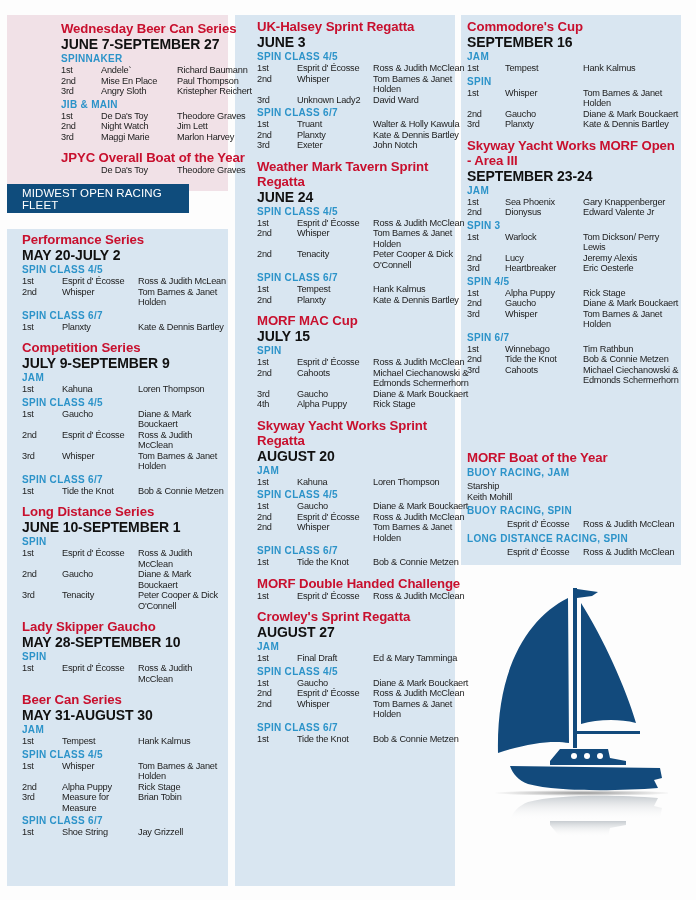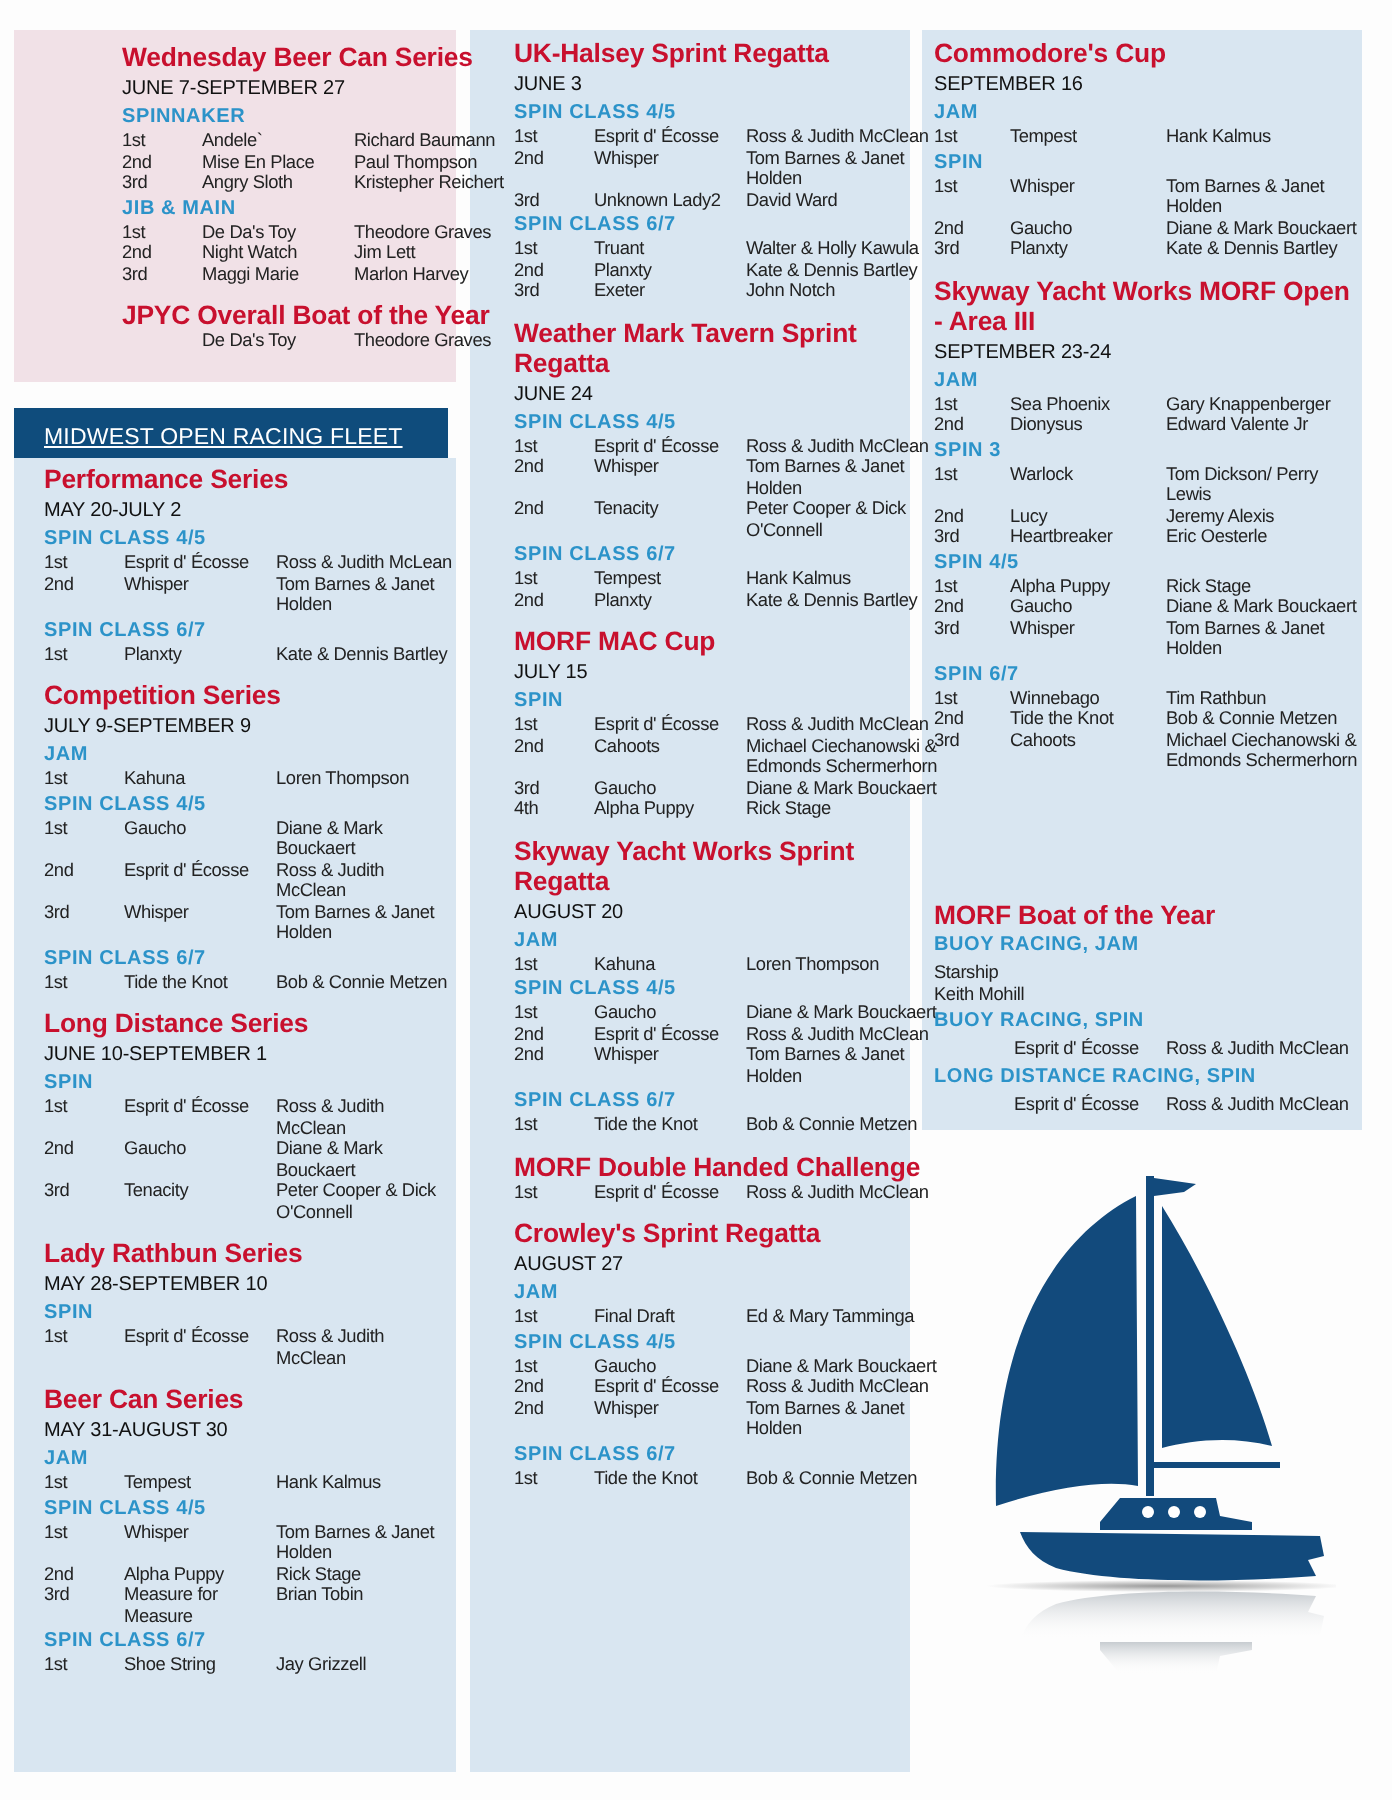--- a/index.html
+++ b/index.html
@@ -15,7 +15,7 @@
   .col { position: absolute; }
   .section { margin-bottom: 8px; }
   .title { color: #c8102e; font-weight: bold; font-size: 13.2px; line-height: 15px; letter-spacing: -0.1px; }
-  .date { color: #111; font-weight: normal; font-size: 10px; line-height: 13px; margin-top: 2px; letter-spacing: -0.1px; }
+  .date { color: #111; font-weight: bold; font-size: 14px; line-height: 13px; margin-top: 2px; letter-spacing: -0.1px; }
   .cls { color: #2c93c9; font-weight: bold; font-size: 10px; line-height: 12px; margin-top: 2px; letter-spacing: 0.3px; }
   .row { display: flex; font-size: 9.2px; line-height: 10.5px; color: #222; letter-spacing: -0.2px; }
   .row .pl { width: 40px; flex: none; }

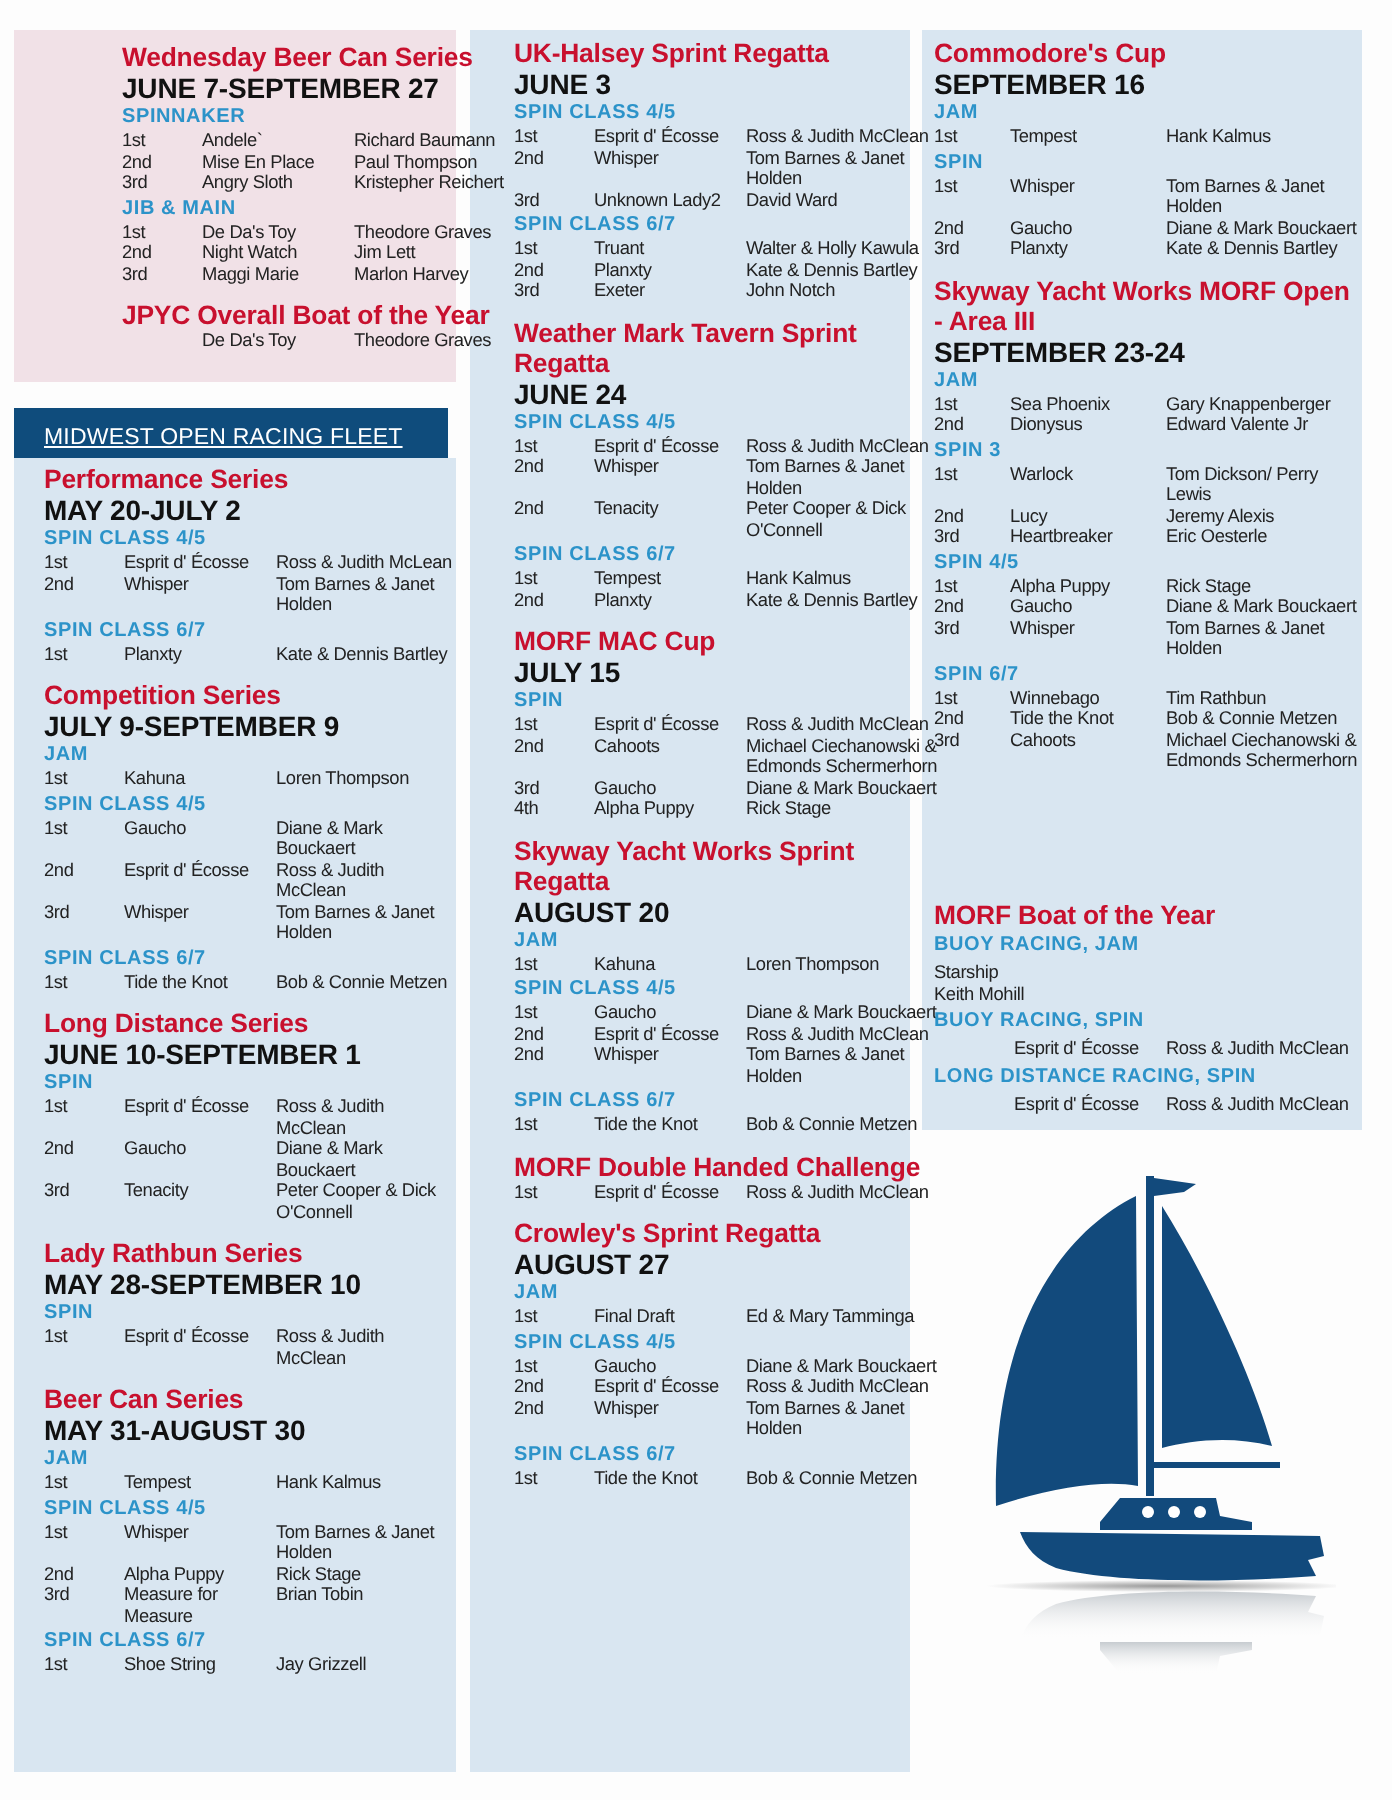--- a/index.html
+++ b/index.html
@@ -33,7 +33,7 @@
 <body>
 
 <div class="panel pink" style="left:7px;top:15px;width:221px;height:176px;"></div>
-<div class="fleet-bar" style="left:7px;top:204px;width:217px;height:29px;text-decoration:underline;">
+<div class="fleet-bar" style="left:7px;top:184px;width:182px;height:29px;">
   <span>MIDWEST OPEN RACING FLEET</span>
 </div>
 <div class="panel" style="left:7px;top:229px;width:221px;height:657px;"></div>

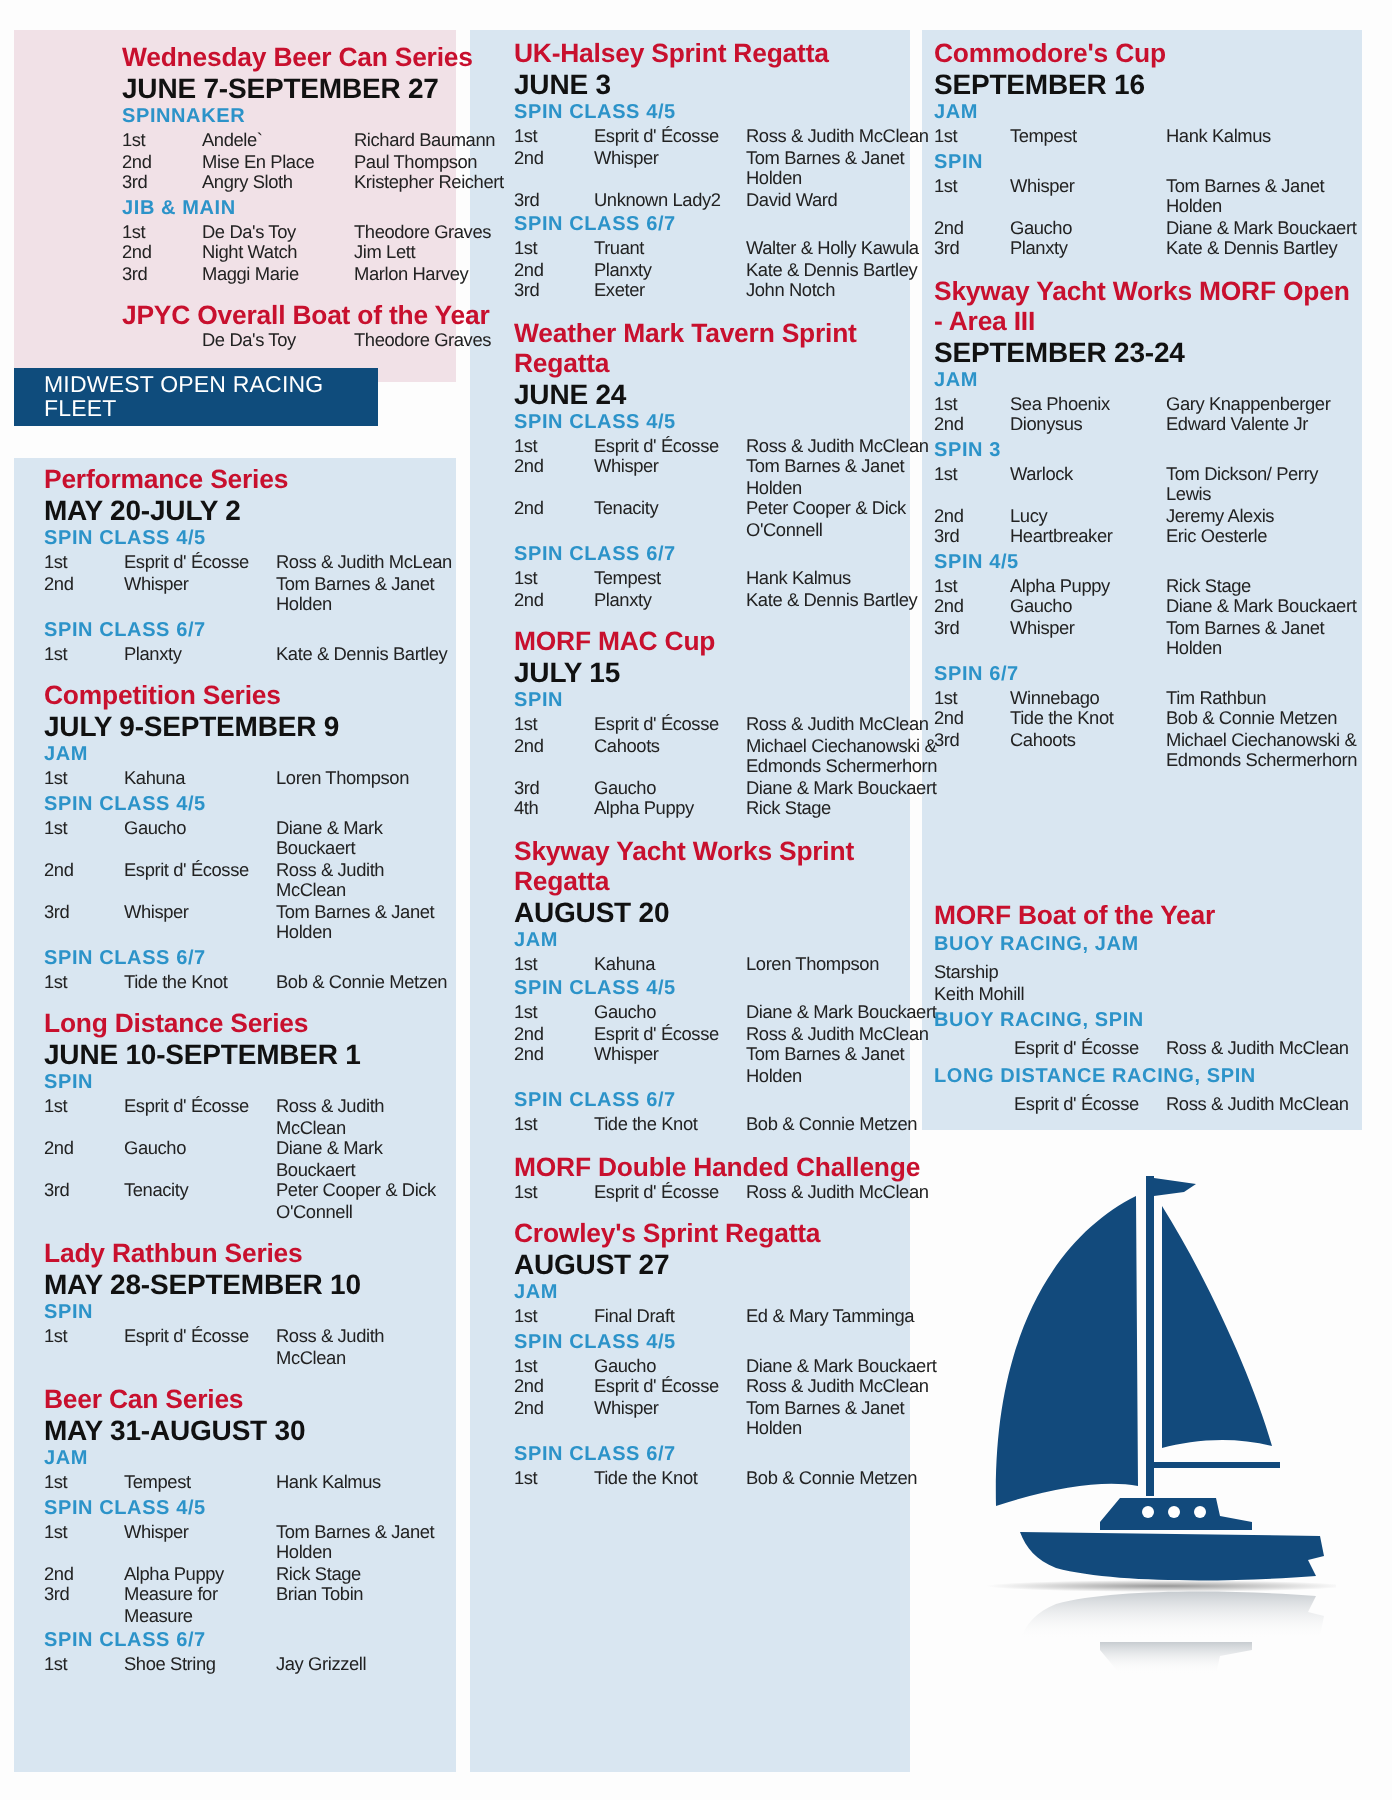--- a/index.html
+++ b/index.html
@@ -161,7 +161,7 @@
       </div>
     </div>
     <div class="section">
-      <div class="title">Lady Rathbun Series</div>
+      <div class="title">Lady Skipper Gaucho</div>
       <div class="date">MAY 28-SEPTEMBER 10</div>
       <div class="cls">SPIN</div>
       <div class="row">

